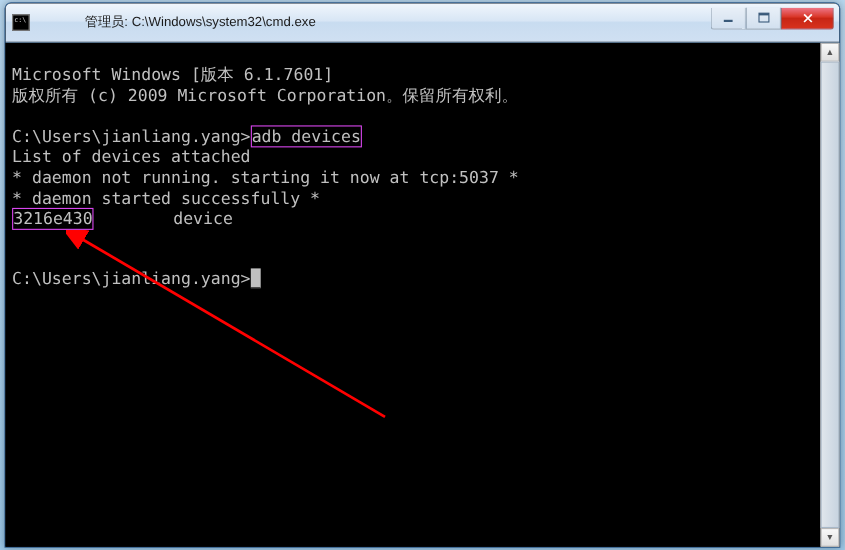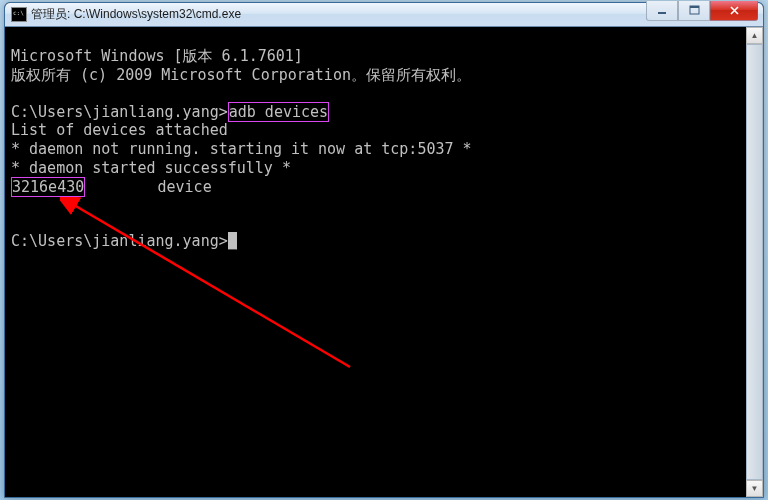--- a/index.html
+++ b/index.html
@@ -29,13 +29,14 @@
       flex-direction: column;
     }
     .titlebar {
-      height: 24px;
+      height: 36px;
       background: linear-gradient(to bottom, #f0f6fc 0%, #d8e6f5 45%, #c8dcf0 50%, #d0e0f2 100%);
       border-radius: 5px 5px 0 0;
       display: flex;
       align-items: center;
       padding-left: 6px;
       border-bottom: 1px solid #6a8baa;
+      gap: 46px;
     }
     .title-icon {
       width: 16px;

